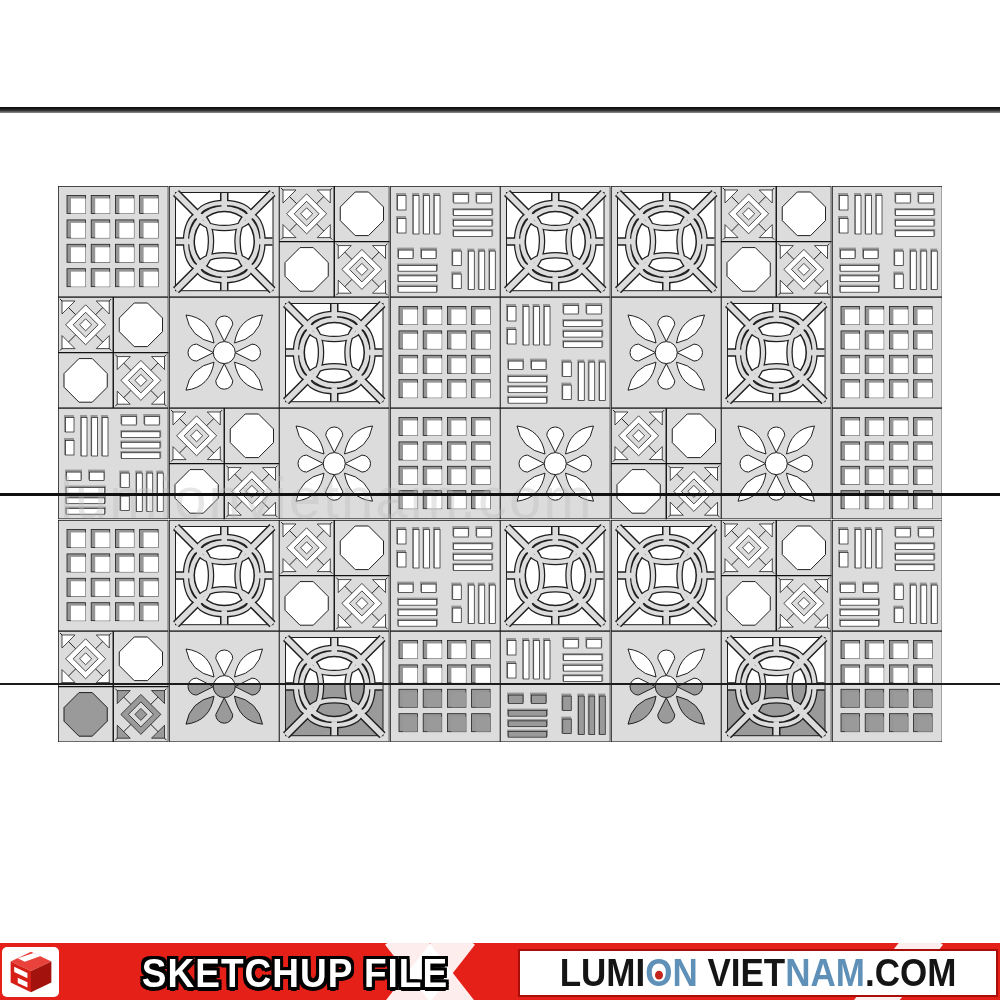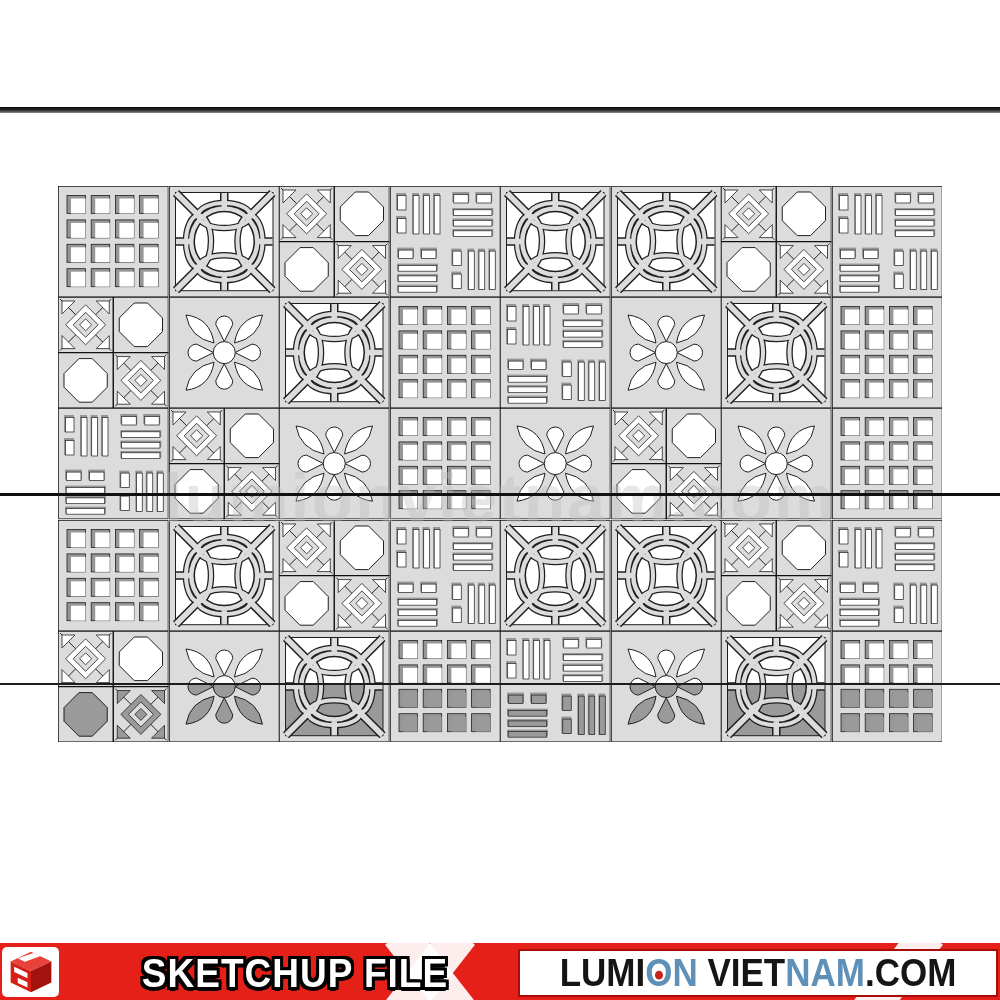--- a/index.html
+++ b/index.html
@@ -20,8 +20,8 @@
 
   
   .watermark{position:absolute;left:60px;top:448px;width:880px;height:100px;z-index:5;
-        font-size:68px;font-weight:bold;letter-spacing:2px;color:#bfbfbf;opacity:.38;
-        text-align:center;line-height:100px;white-space:nowrap;pointer-events:none;}
+        font-size:58px;font-weight:normal;letter-spacing:2px;color:#bfbfbf;opacity:.38;
+        line-height:100px;white-space:nowrap;pointer-events:none;}
 
   
   .banner{position:absolute;left:0;top:943px;width:1000px;height:57px;z-index:10;}

